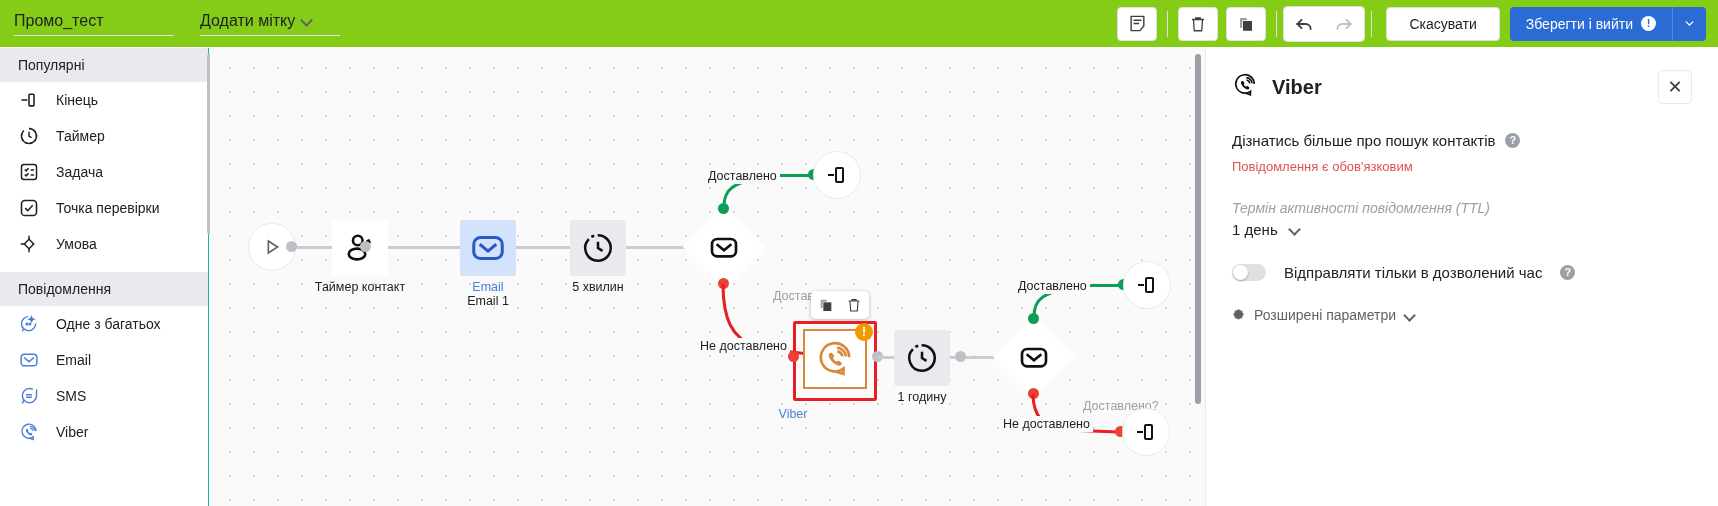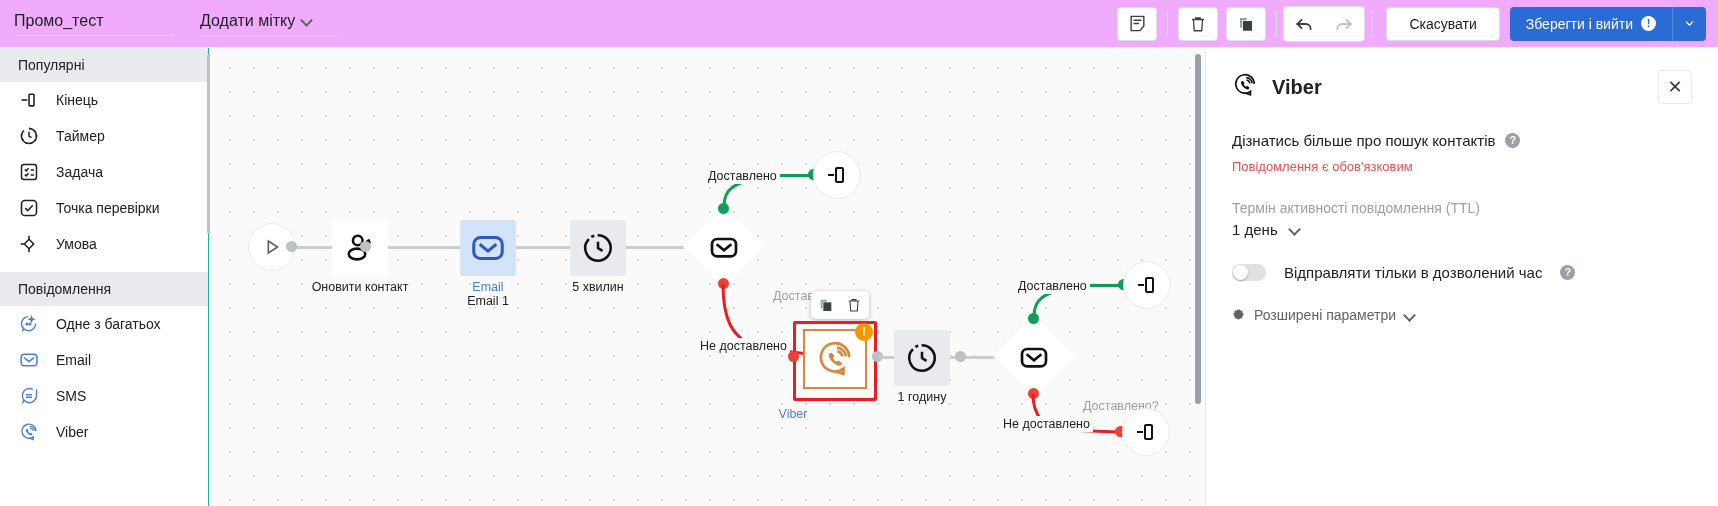--- a/index.html
+++ b/index.html
@@ -16,7 +16,7 @@
   
   .topbar {
     position:absolute; left:0; top:0; width:1718px; height:48px;
-    background:#f0abfc; display:flex; align-items:center;
+    background:#84cc16; display:flex; align-items:center;
     border-bottom:1px solid #ffffff;
   }
   .name-field {

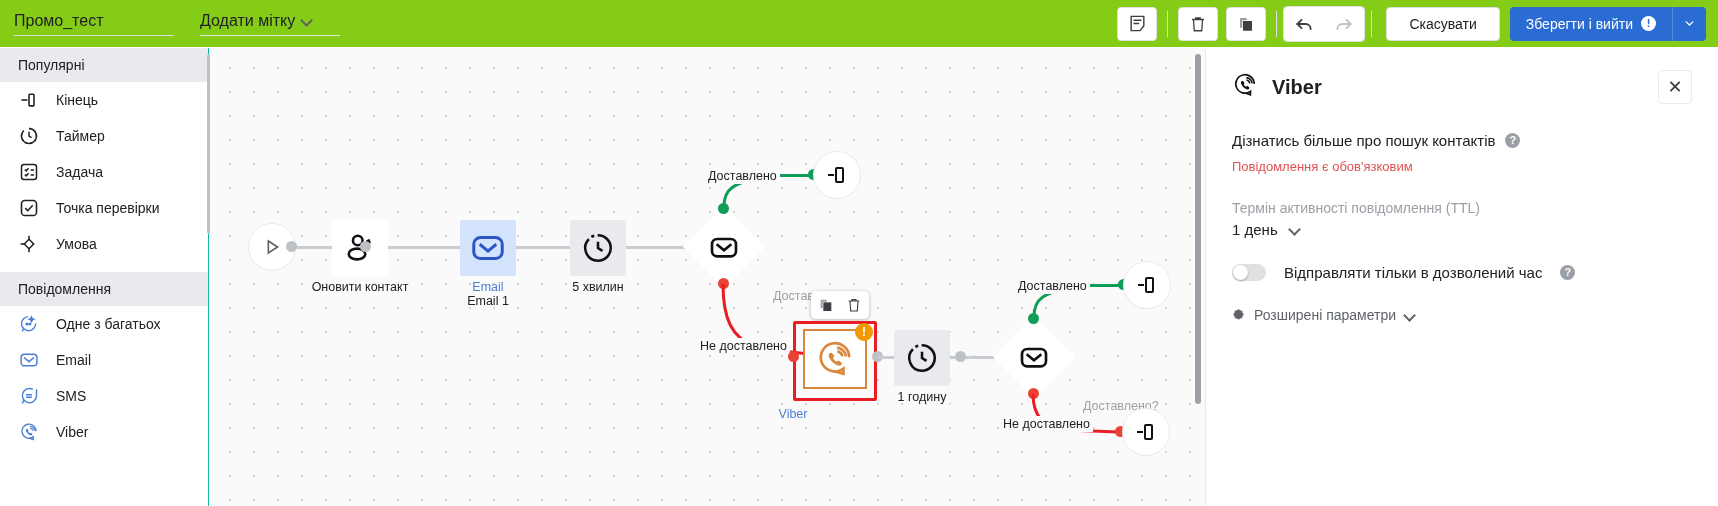--- a/index.html
+++ b/index.html
@@ -182,7 +182,7 @@
   }
   .select-msg { font-size:14px; color:#202124; }
   .err-text { margin-top:10px; font-size:13px; color:#e05252; }
-  .field-label { margin-top:26px; font-size:14px; color:#9aa0a6; }
+  .field-label { margin-top:26px; font-size:14px; color:#9aa0a6;font-style:italic; }
   .ttl-row { margin-top:5px; display:flex; align-items:center; gap:12px; font-size:15px; color:#202124; cursor:pointer; }
   .toggle-row { margin-top:26px; display:flex; align-items:center; gap:18px; }
   .toggle {

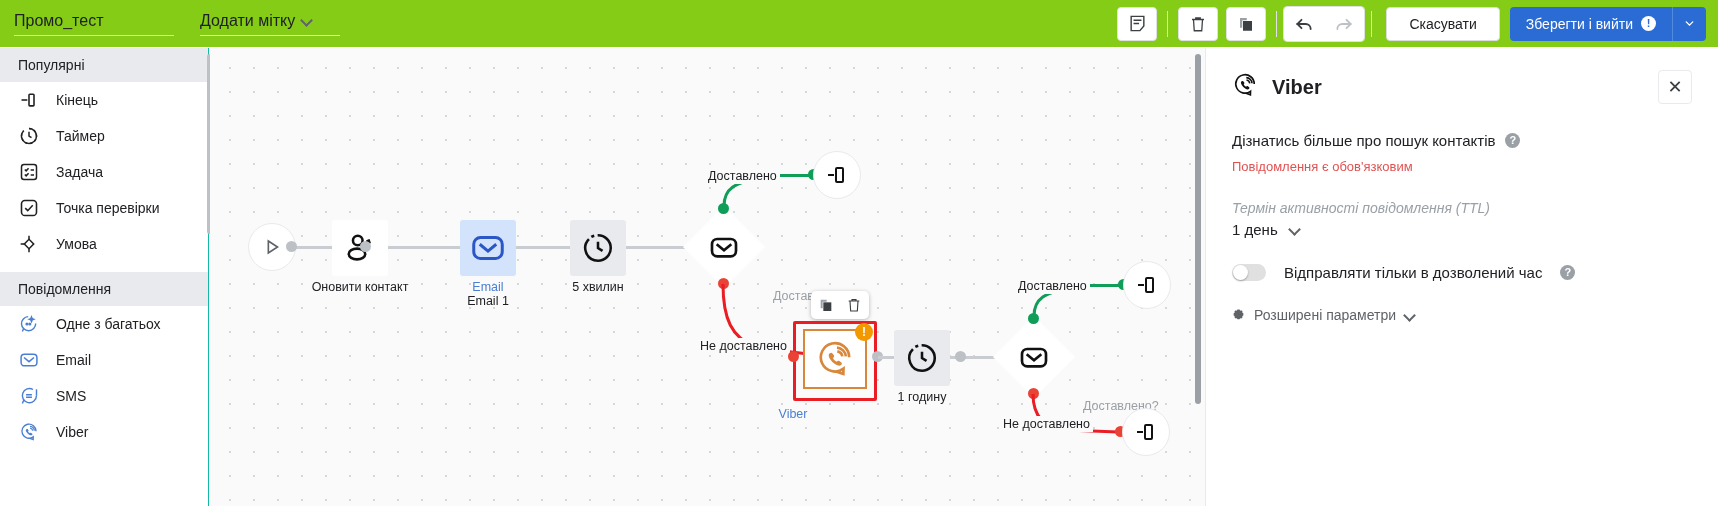--- a/index.html
+++ b/index.html
@@ -389,7 +389,7 @@
             <path d="M17.6 6.2l.5 1.6-1.6-.3"></path>
         </svg>
       </div>
-      <div class="nlabel">Оновити контакт</div>
+      <div class="nlabel">Таймер контакт</div>
     </div>
     <div class="dot grey" style="left:150px; top:193px;"></div>
     <div class="dot grey" style="left:262px; top:193px;"></div>

